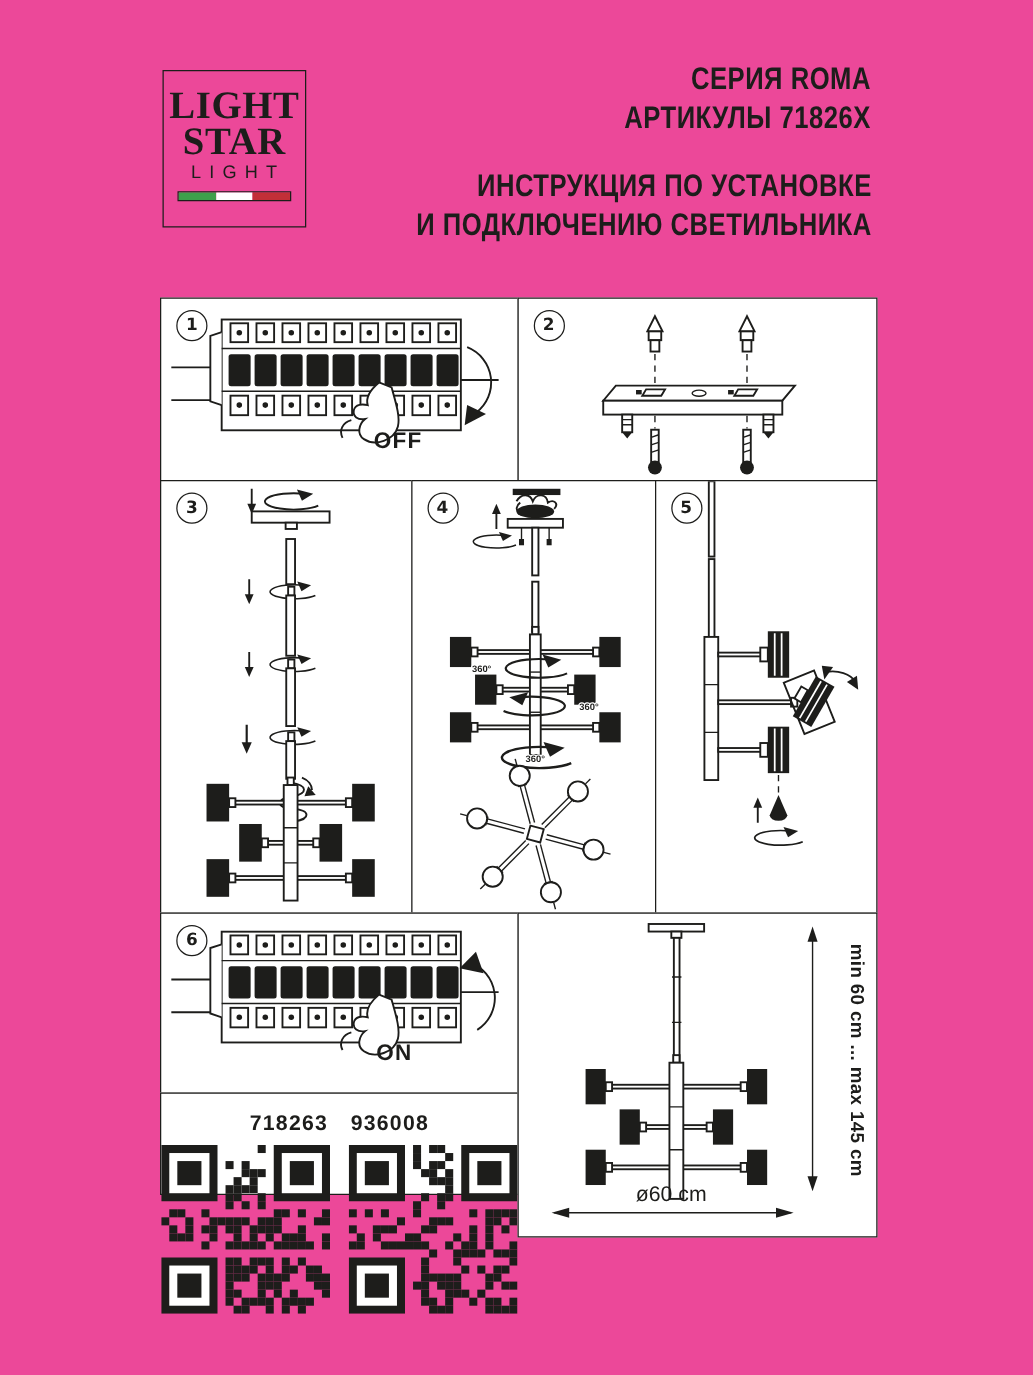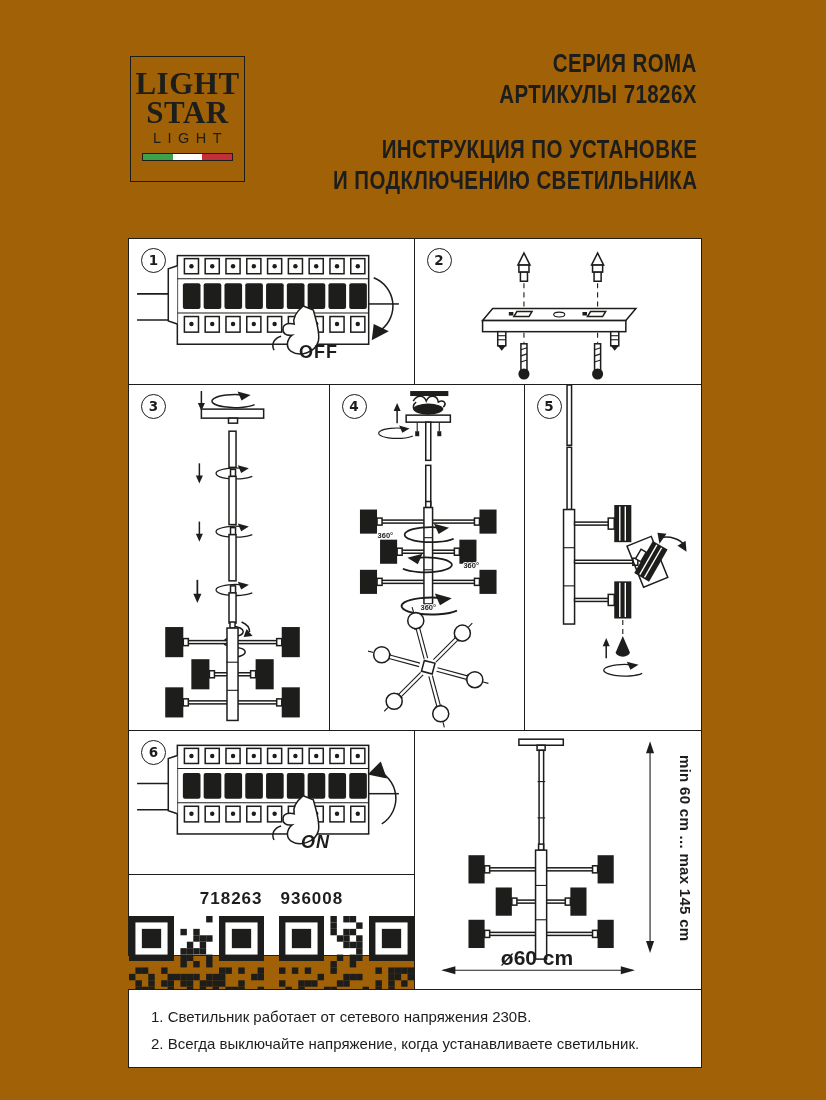--- a/index.html
+++ b/index.html
@@ -3,7 +3,7 @@
 <meta charset="utf-8">
 <style>
   html,body{margin:0;padding:0;background:#fff;}
-  .page{position:relative;width:826px;height:1100px;background:#a16207;overflow:hidden;
+  .page{position:relative;width:826px;height:1100px;background:#ec4899;overflow:hidden;
         font-family:"Liberation Sans",sans-serif;color:#1d1d1b;}
   
   .logo-box{position:absolute;left:130px;top:56px;width:115px;height:126px;

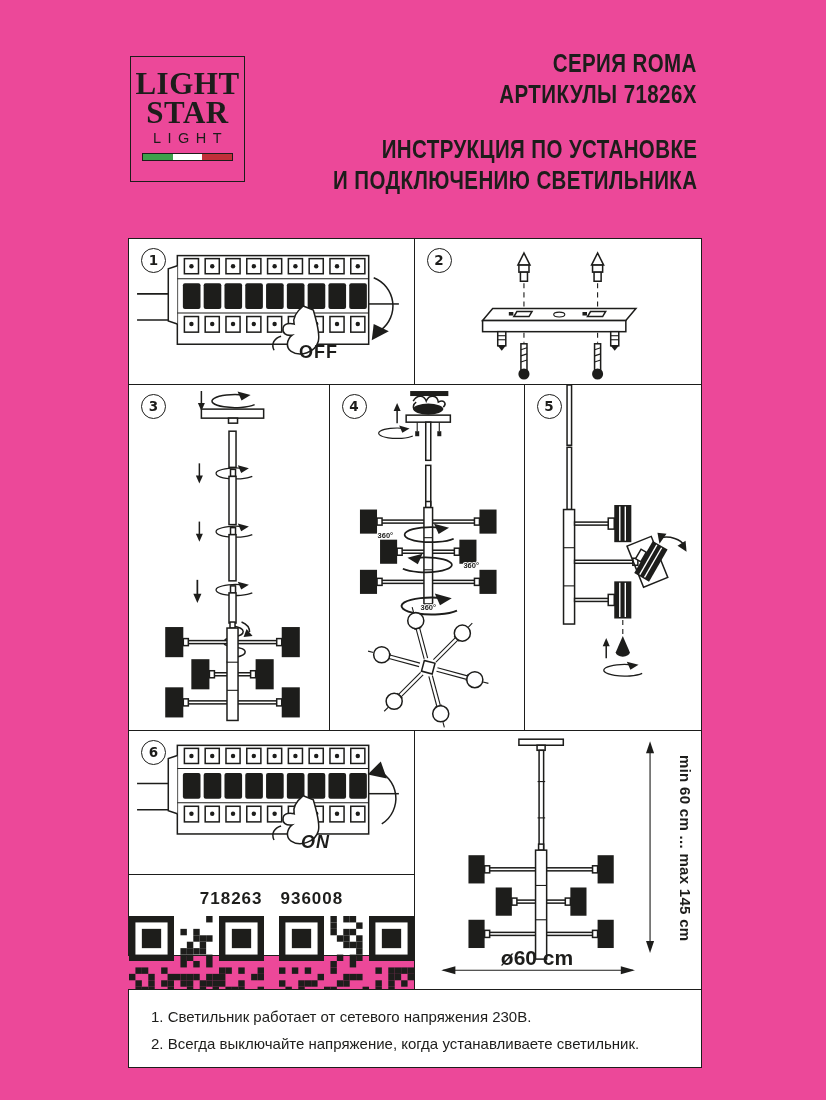--- a/index.html
+++ b/index.html
@@ -38,7 +38,7 @@
   .panel svg{position:absolute;left:0;top:0;width:100%;height:100%;}
   .switch-label{position:absolute;font-size:18px;font-weight:bold;letter-spacing:1px;}
   .p1 .switch-label{left:170px;top:103px;}
-  .p6 .switch-label{left:172px;top:101px;font-style:italic;}
+  .p6 .switch-label{left:172px;top:101px;}
   
   .st{fill:none;stroke:#1d1d1b;stroke-width:1.5;}
   .thin{stroke-width:1.1;}

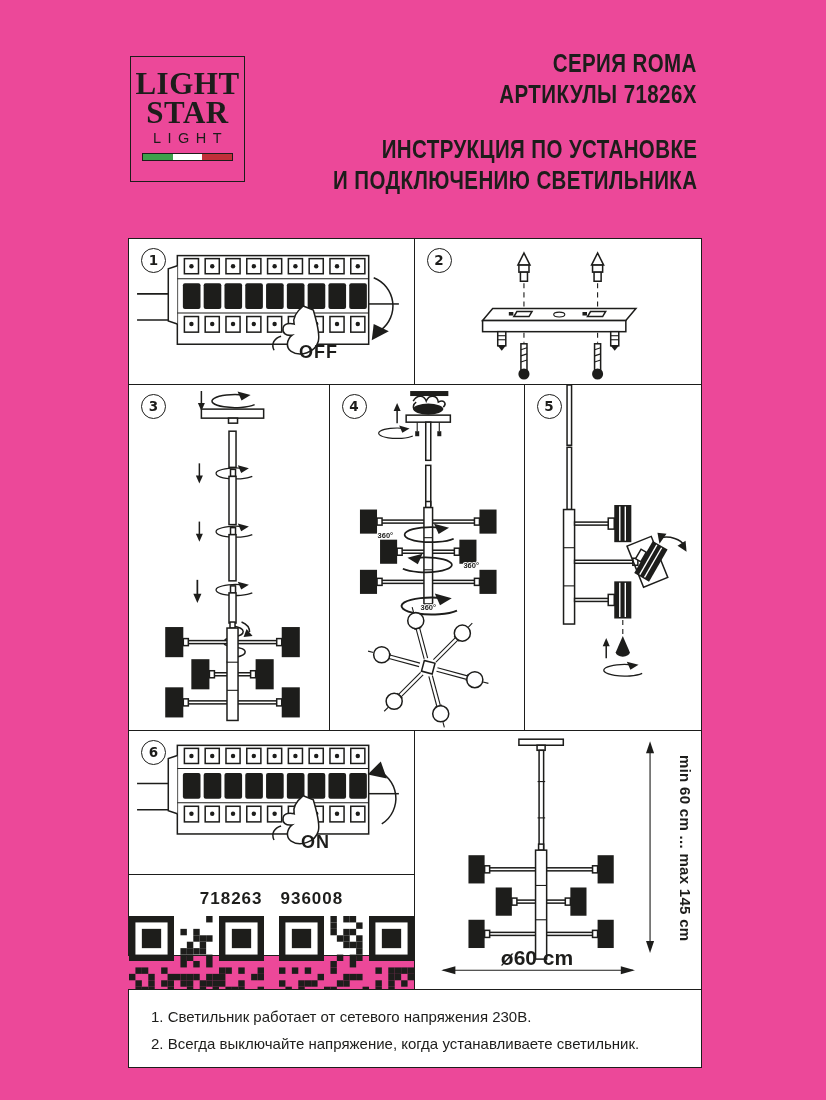--- a/index.html
+++ b/index.html
@@ -55,7 +55,7 @@
   .vdim-text{position:absolute;right:7px;top:20px;height:196px;writing-mode:vertical-rl;
              text-align:center;font-weight:bold;font-size:15px;letter-spacing:.3px;}
   .hdim-text{position:absolute;left:0;width:245px;top:215px;text-align:center;
-             font-weight:bold;font-size:21px;}
+             font-weight:normal;font-size:17px;}
   
   .pnotes .txt{padding:13px 10px 0 22px;font-size:15px;line-height:27px;}
   .hidden-defs{position:absolute;width:0;height:0;}

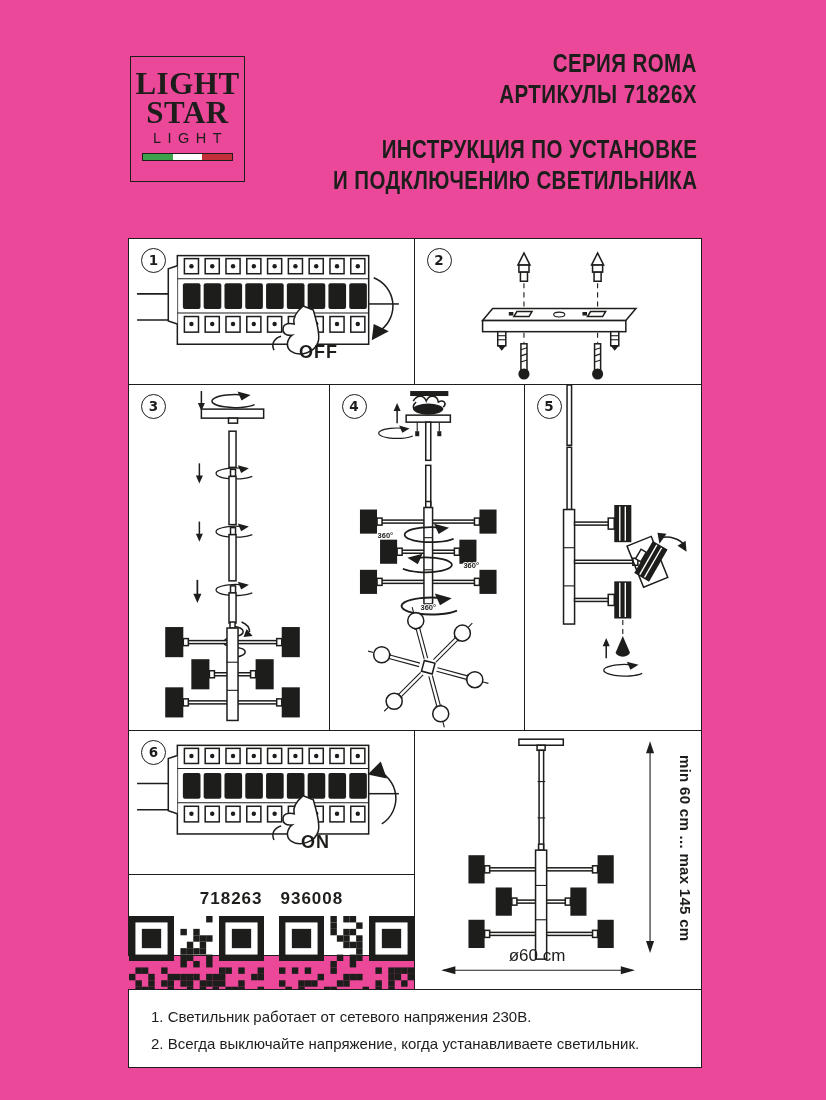--- a/index.html
+++ b/index.html
@@ -792,12 +792,6 @@
       <span class="hdim-text">ø60 cm</span>
     </div>
 
-    <div class="panel pnotes">
-      <div class="txt">
-        <div>1. Светильник работает от сетевого напряжения 230В.</div>
-        <div>2. Всегда выключайте напряжение, когда устанавливаете светильник.</div>
-      </div>
-    </div>
 
   </div>
 </div>

